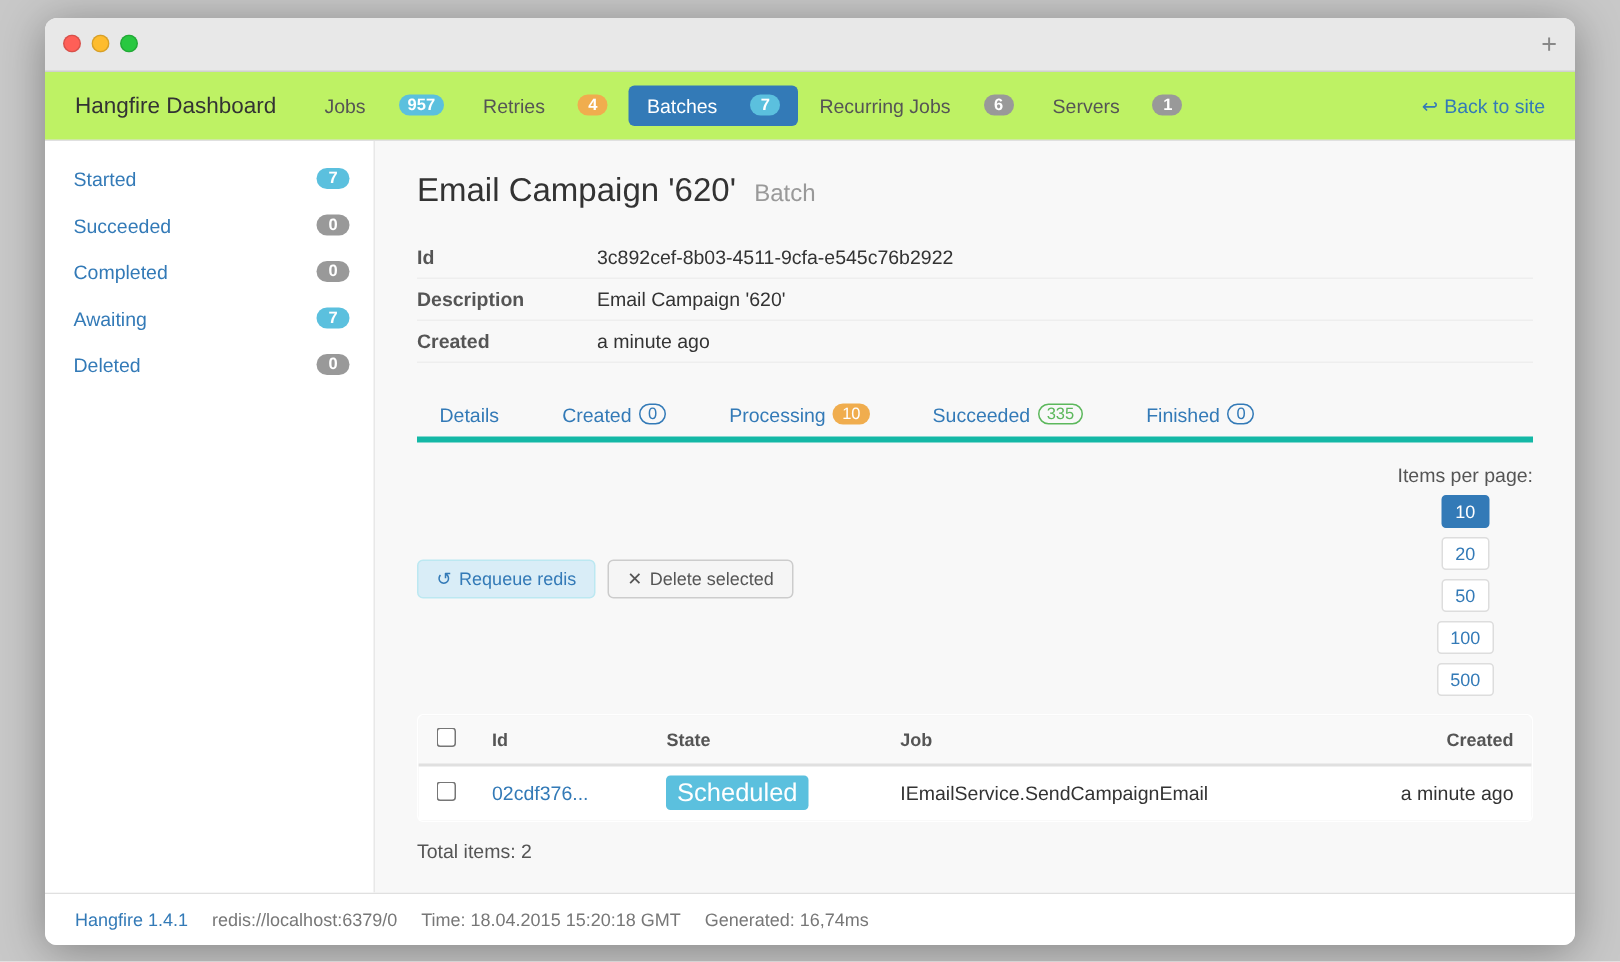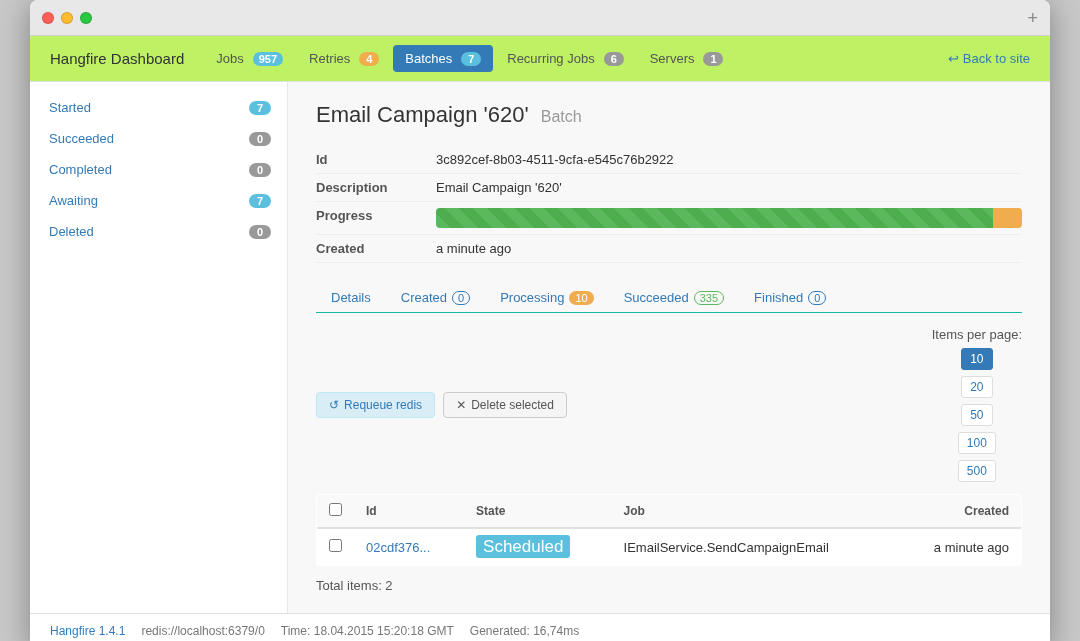--- a/index.html
+++ b/index.html
@@ -78,7 +78,7 @@
       font-size: 13px;
       display: flex;
       align-items: center;
-      gap: 9px;
+      gap: 22px;
     }
     .nav-item.active {
       background: #337ab7;

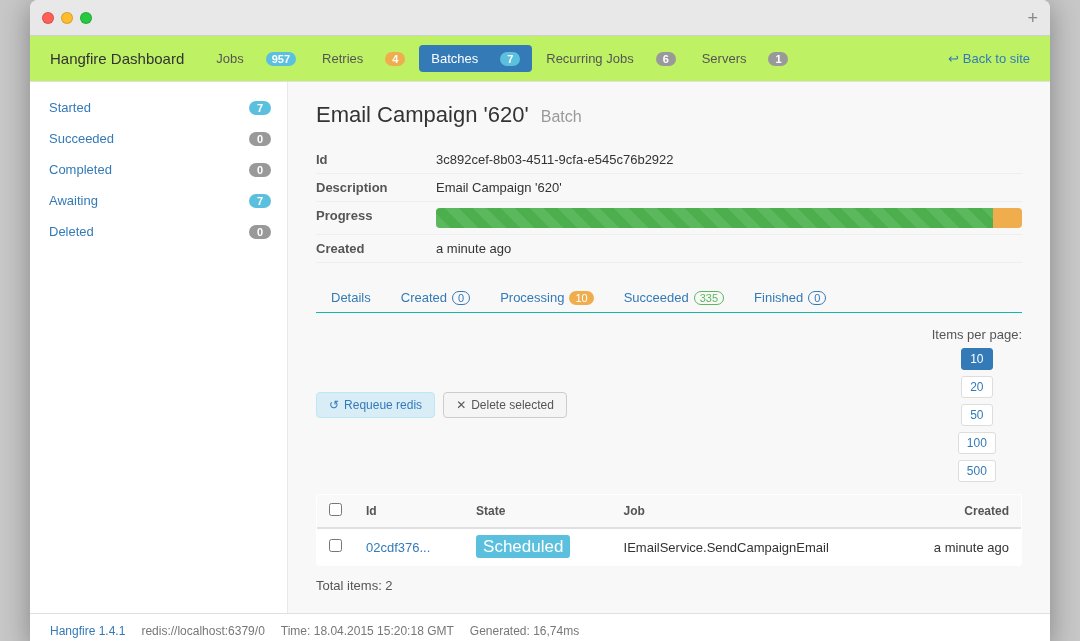--- a/index.html
+++ b/index.html
@@ -113,7 +113,7 @@
     }
     
     .sidebar {
-      width: 258px;
+      width: 220px;
       background: #fff;
       border-right: 1px solid #e8e8e8;
       padding: 10px 0;

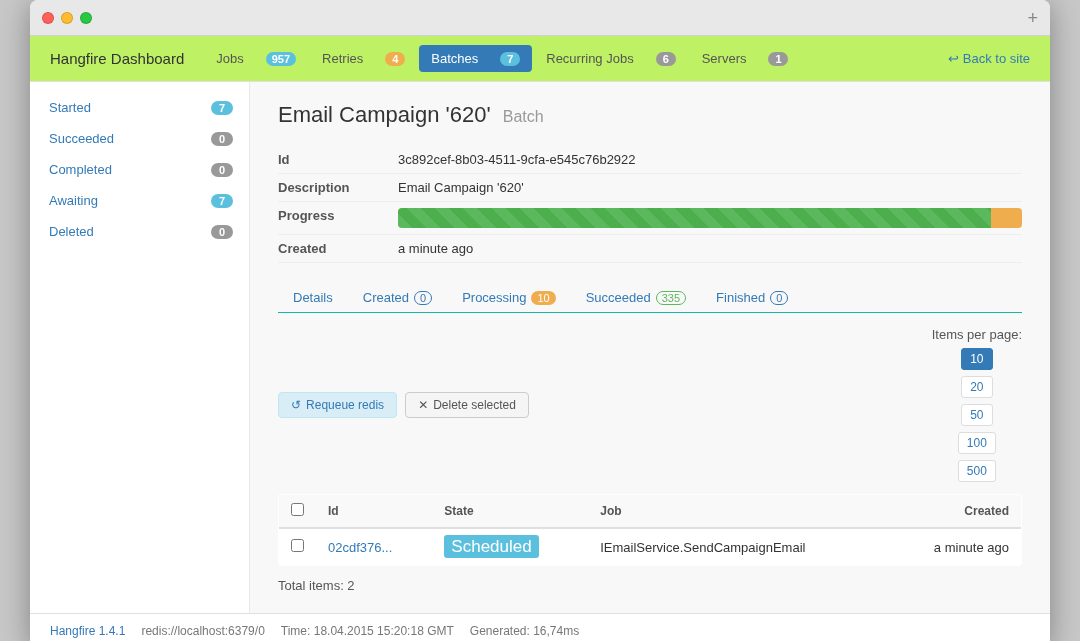--- a/index.html
+++ b/index.html
@@ -445,15 +445,6 @@
         <div class="info-row">
           <span class="info-label">Description</span>
           <span class="info-value">Email Campaign '620'</span>
-        </div>
-        <div class="info-row">
-          <span class="info-label">Progress</span>
-          <div style="flex:1; display:flex; align-items:center;">
-            <div class="progress-bar-container" style="width:100%; position:relative;">
-              <div class="progress-bar-fill" style="width:95%;"></div>
-              <div class="progress-bar-remainder" style="width:5%;"></div>
-            </div>
-          </div>
         </div>
         <div class="info-row">
           <span class="info-label">Created</span>

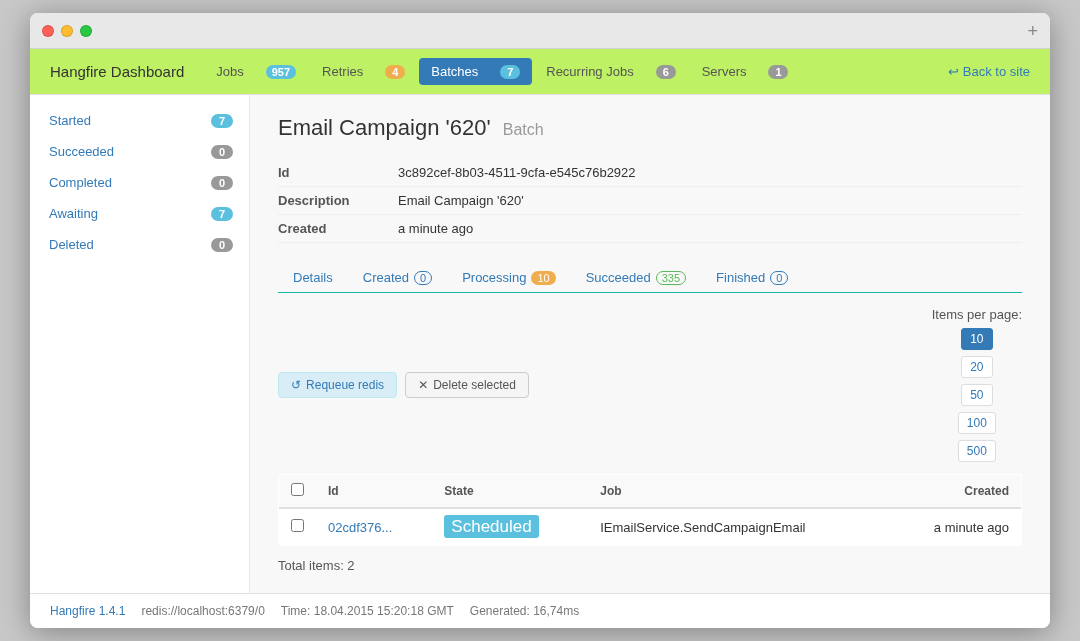--- a/index.html
+++ b/index.html
@@ -200,8 +200,8 @@
     
     .tabs {
       display: flex;
-      gap: 0;
-      border-bottom: 1px solid #14b8a6;
+      gap: 12px;
+      border-bottom: 4px solid #14b8a6;
       margin-bottom: 14px;
     }
     .tab {

